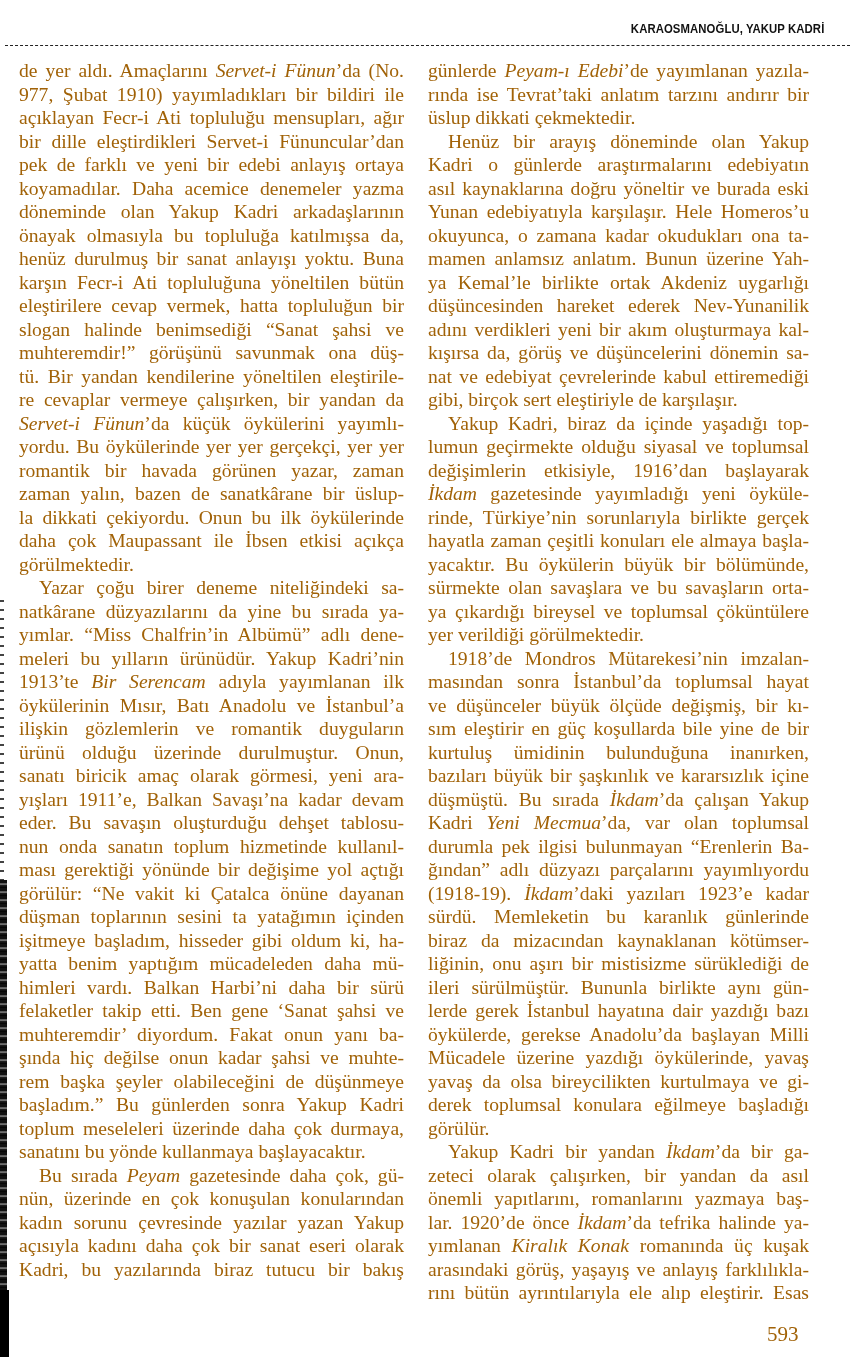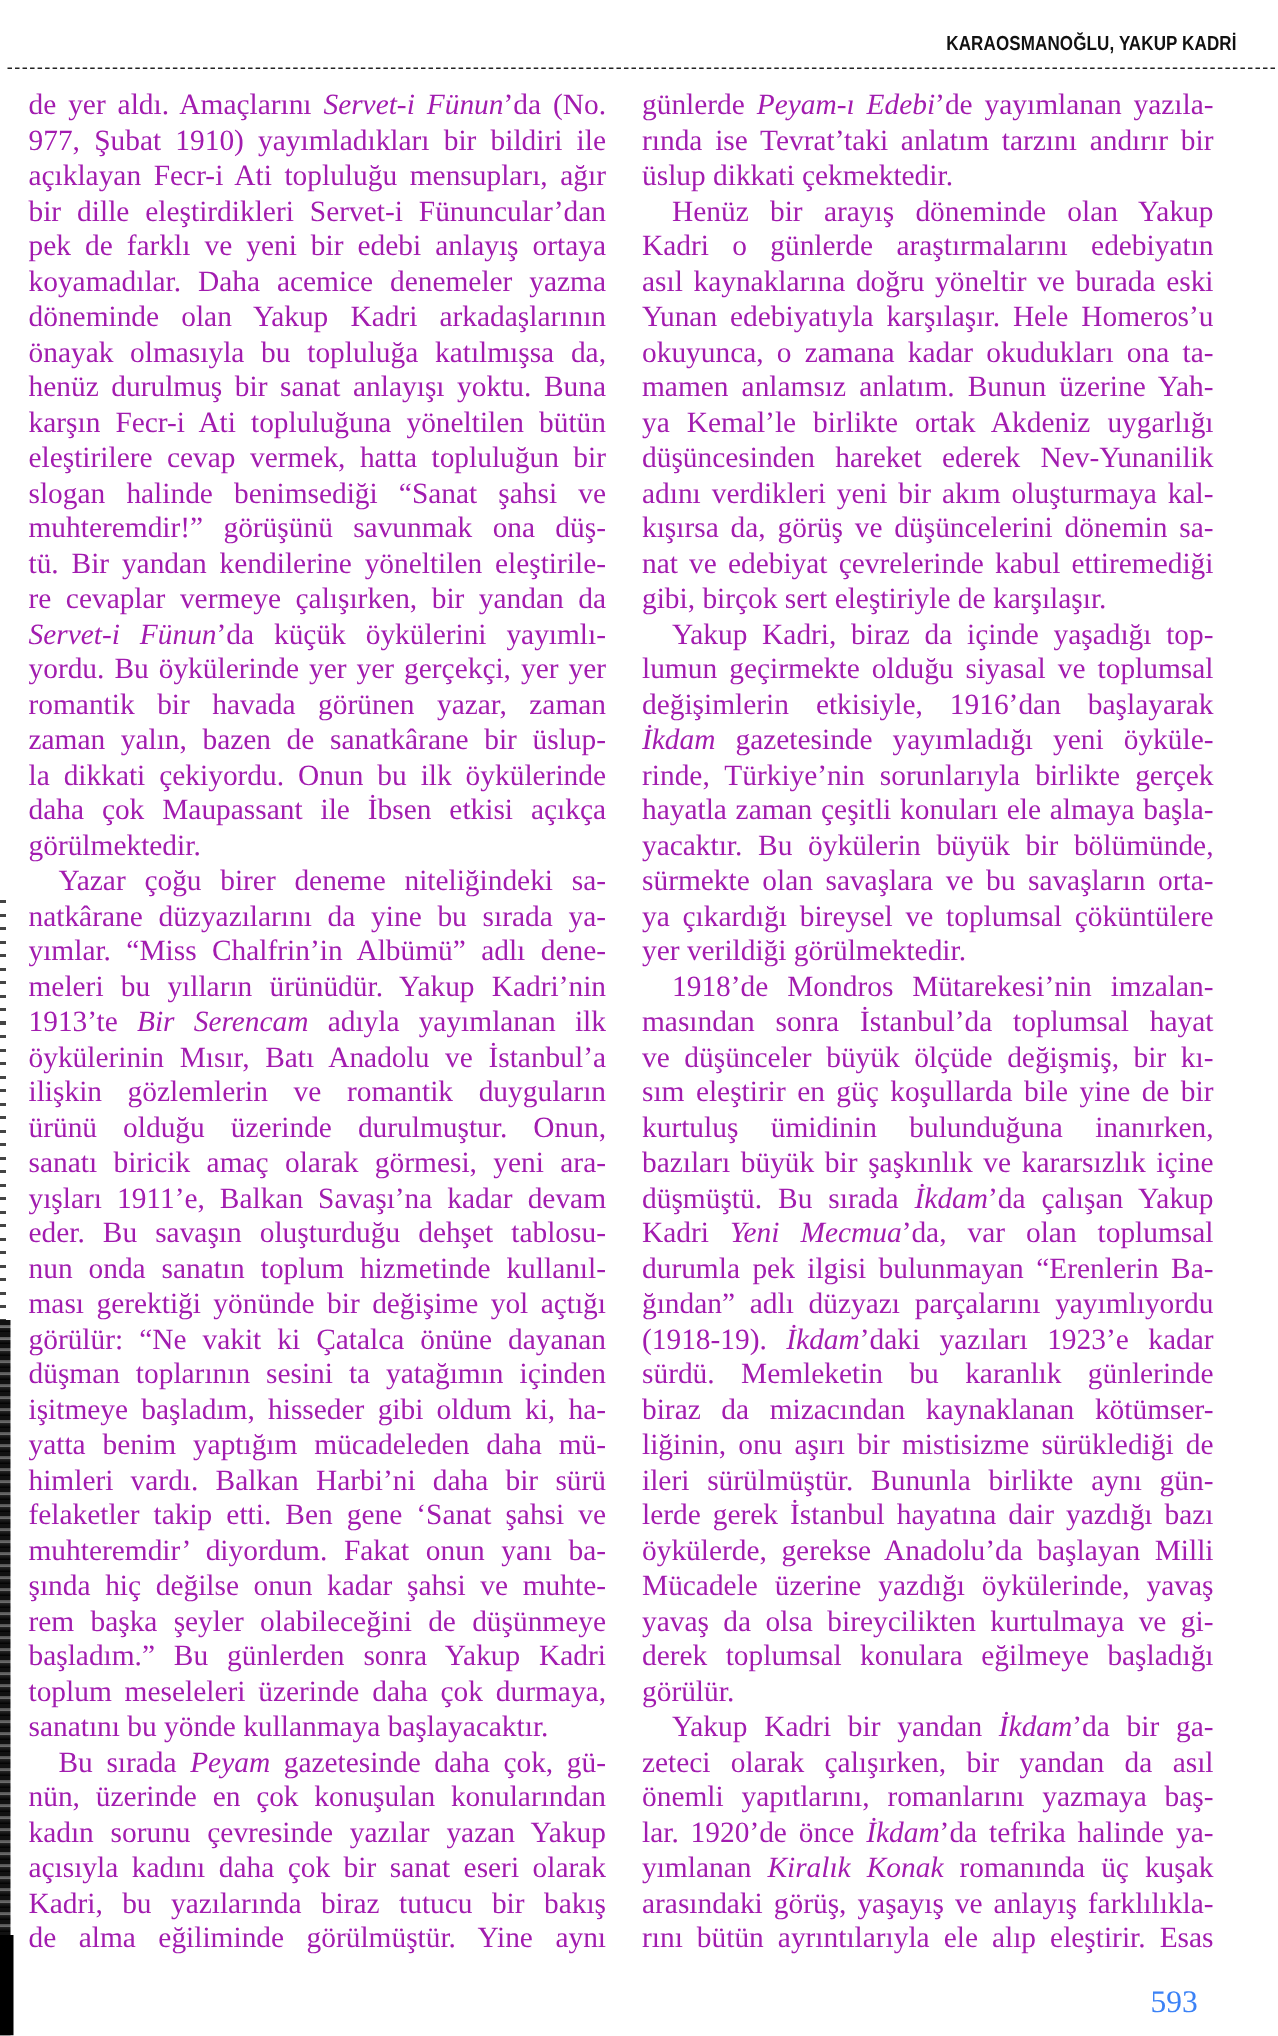--- a/index.html
+++ b/index.html
@@ -13,7 +13,7 @@
   .column {
     position: absolute; top: 59px;
     font-family: "Liberation Serif", serif; font-size: 19.6px; line-height: 23.5px;
-    text-align: justify; color: #a21caf;
+    text-align: justify; color: #a16207;
   }
   .col-left { left: 19px; width: 385px; }
   .col-right { left: 428px; width: 381px; }

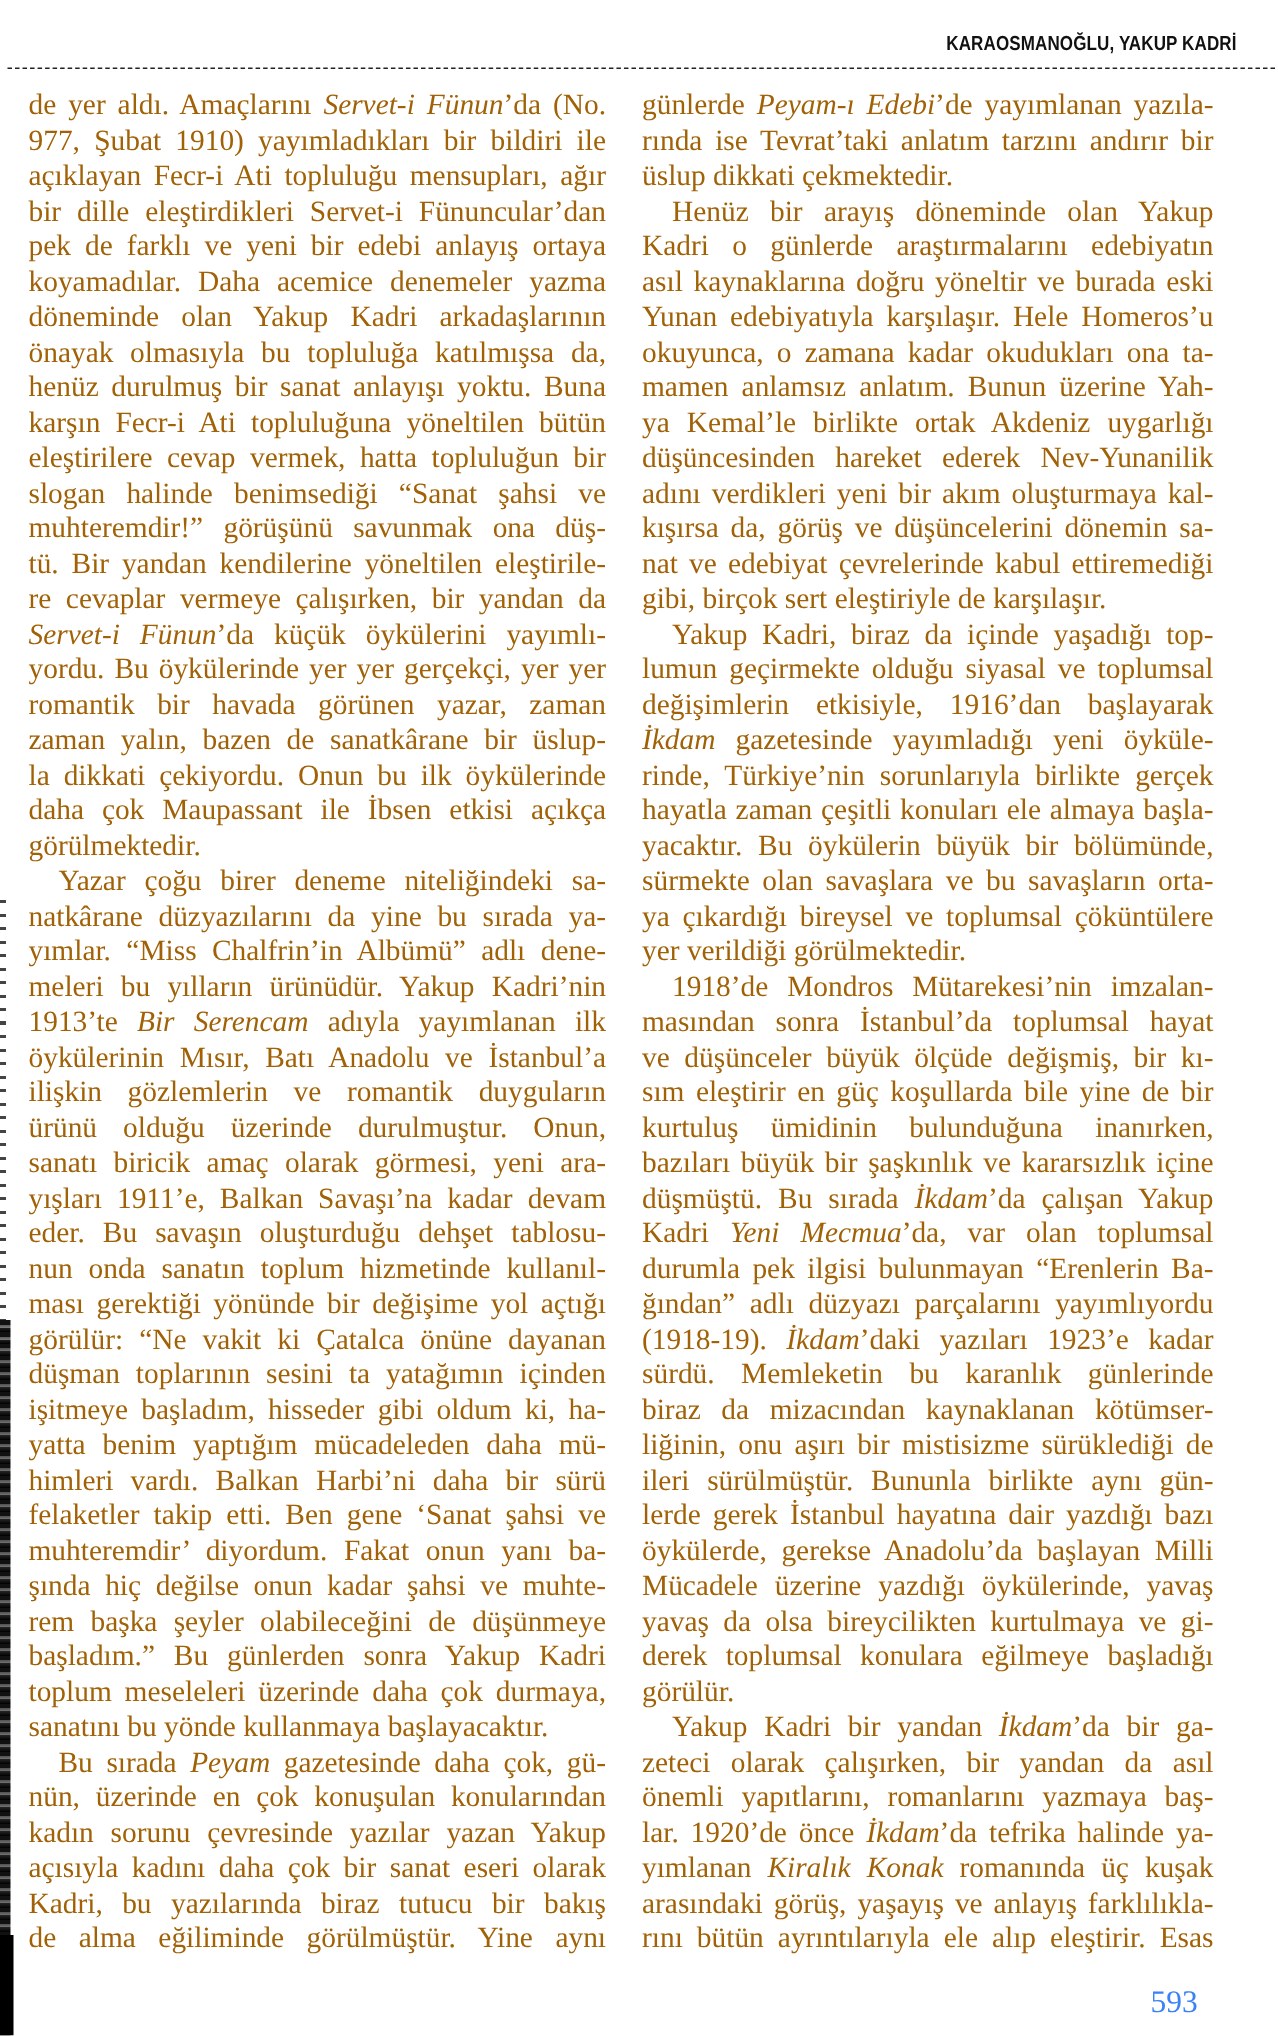--- a/index.html
+++ b/index.html
@@ -102,7 +102,6 @@
       <span class="line">kadın sorunu çevresinde yazılar yazan Yakup</span>
       <span class="line">açısıyla kadını daha çok bir sanat eseri olarak</span>
       <span class="line">Kadri, bu yazılarında biraz tutucu bir bakış</span>
-      <span class="line">de alma eğiliminde görülmüştür. Yine aynı</span>
     </div>
   <div class="column col-right" id="col-right">
       <span class="line">günlerde <i>Peyam-ı Edebi</i>’de yayımlanan yazıla-</span>

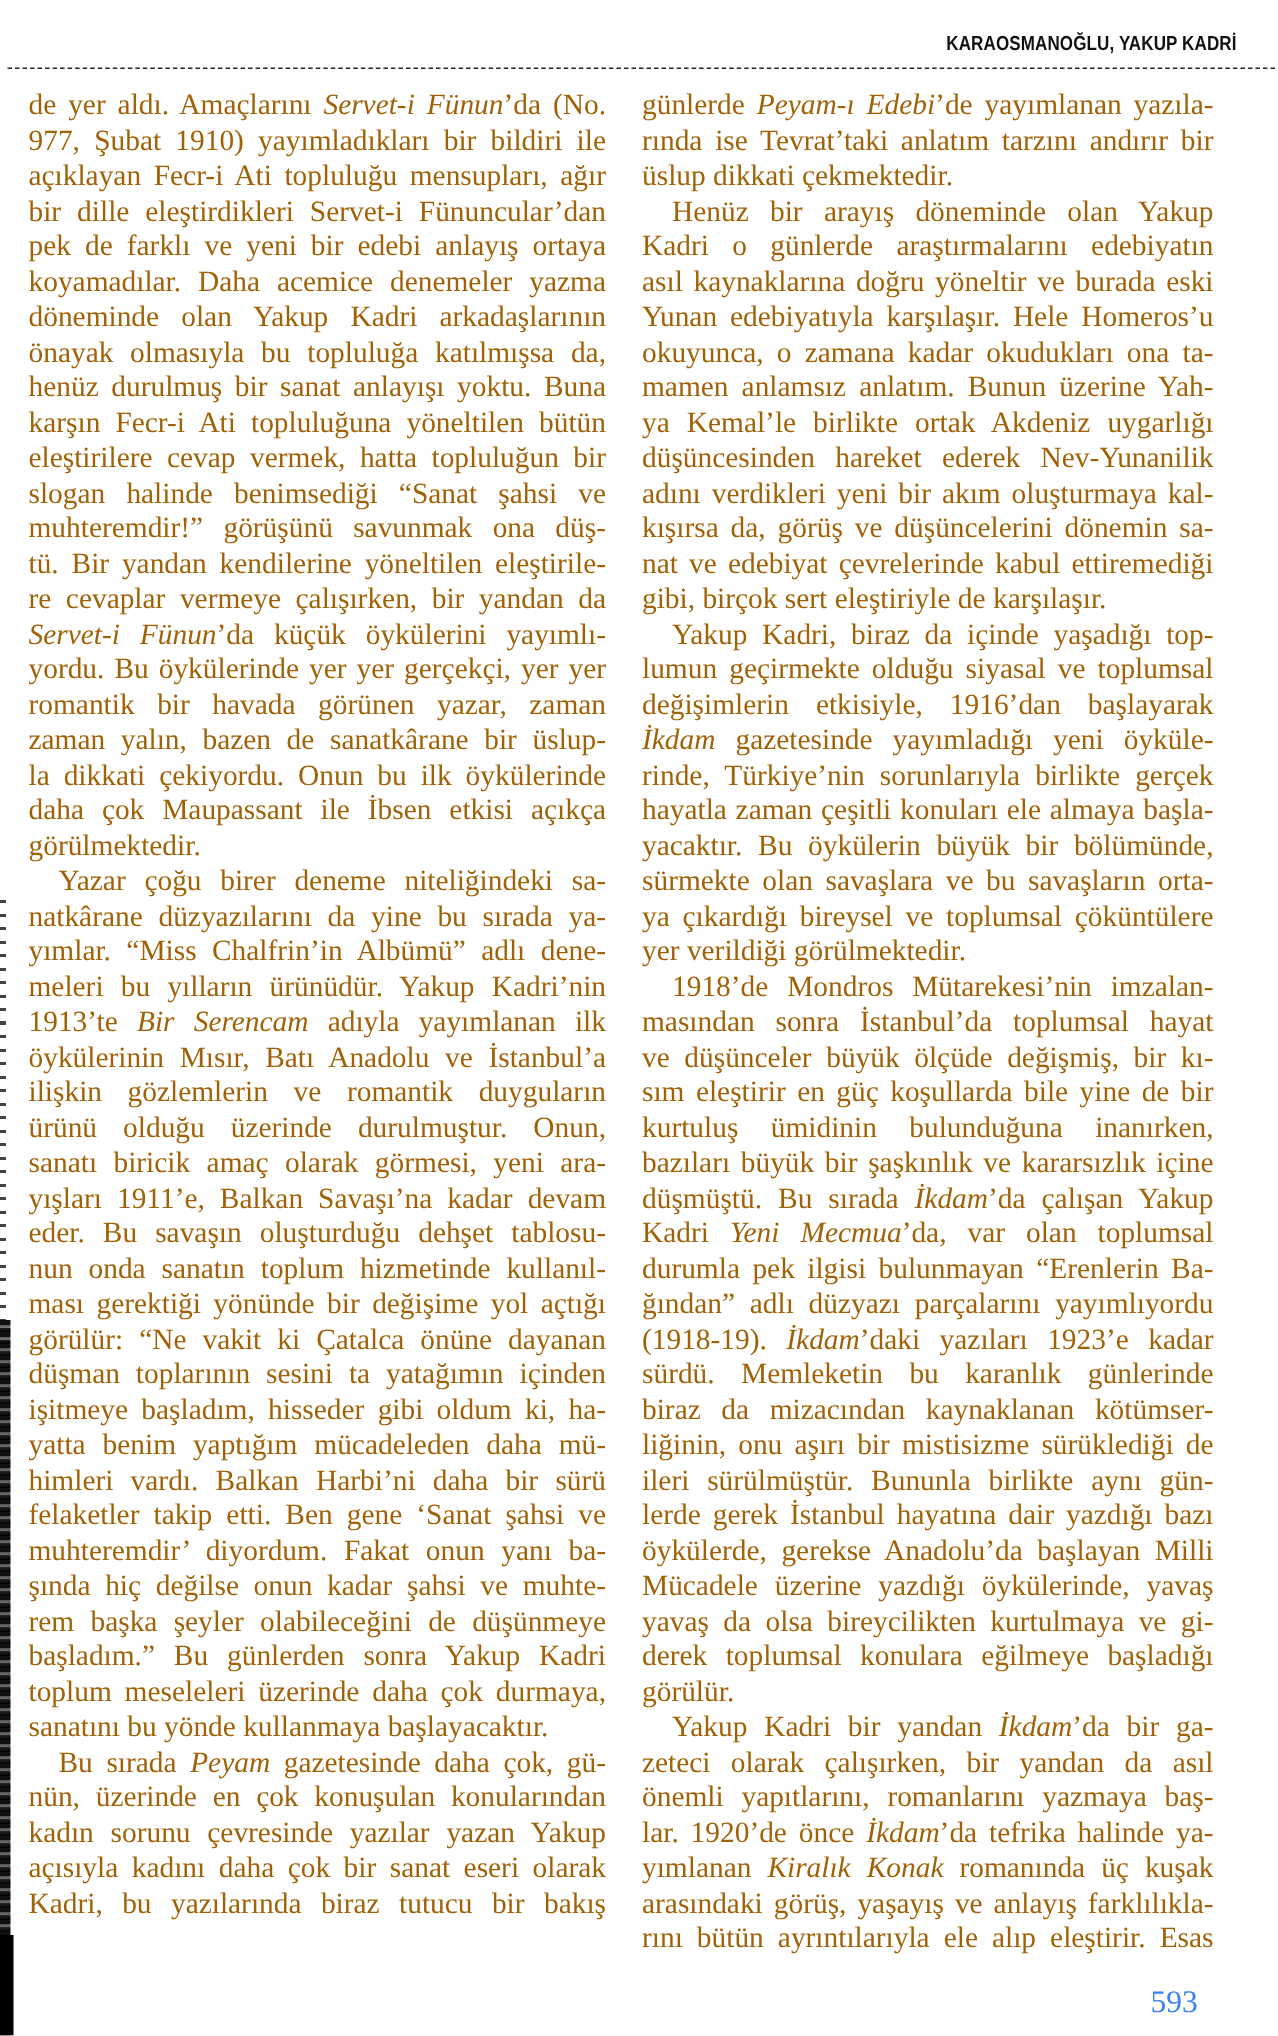--- a/index.html
+++ b/index.html
@@ -25,7 +25,7 @@
   .line.indent { padding-left: 20px; }
   .page-number {
     position: absolute; top: 1322px; left: 767px;
-    font-family: "Liberation Serif", serif; font-size: 21px; color: #3b82f6;
+    font-family: "Liberation Serif", serif; font-size: 21px; color: #a16207;
   }
   .scan-edge {
     position: absolute; left: 0; top: 880px; width: 7px; height: 477px;

